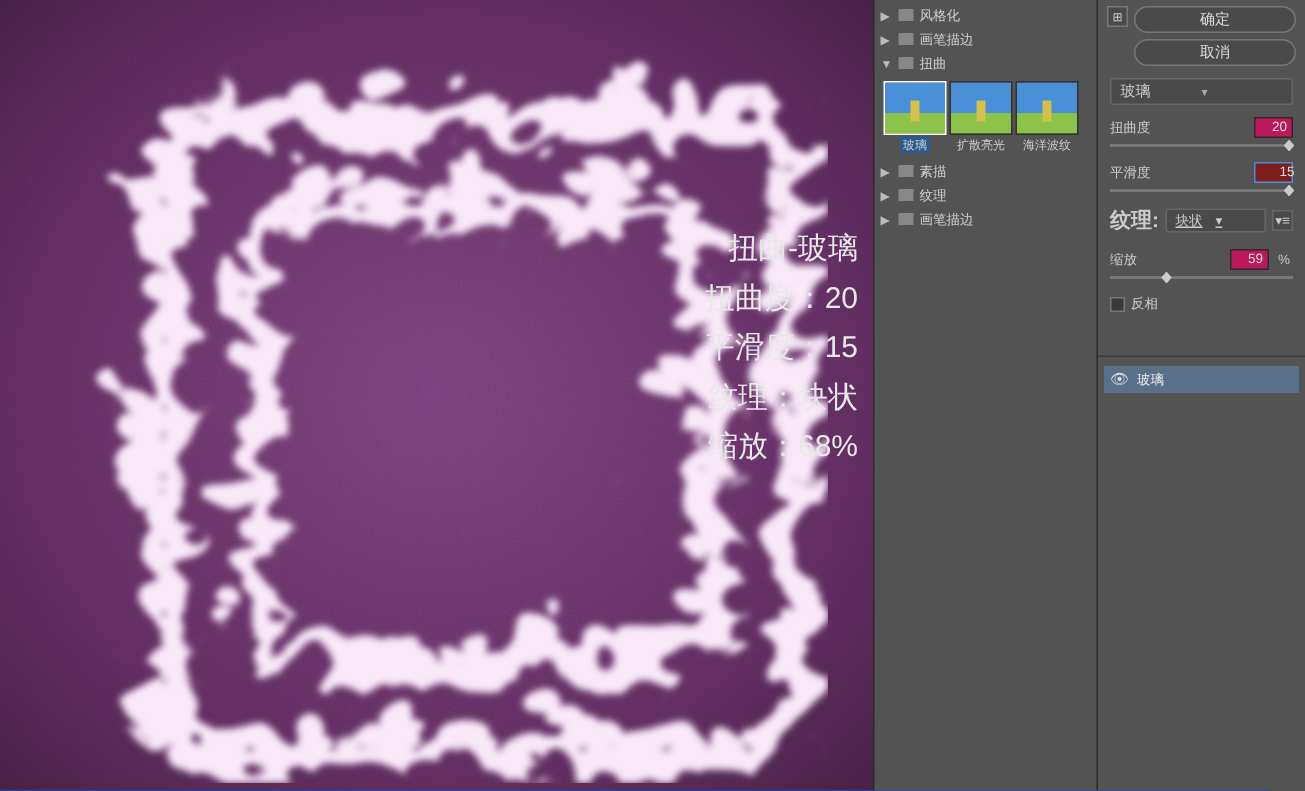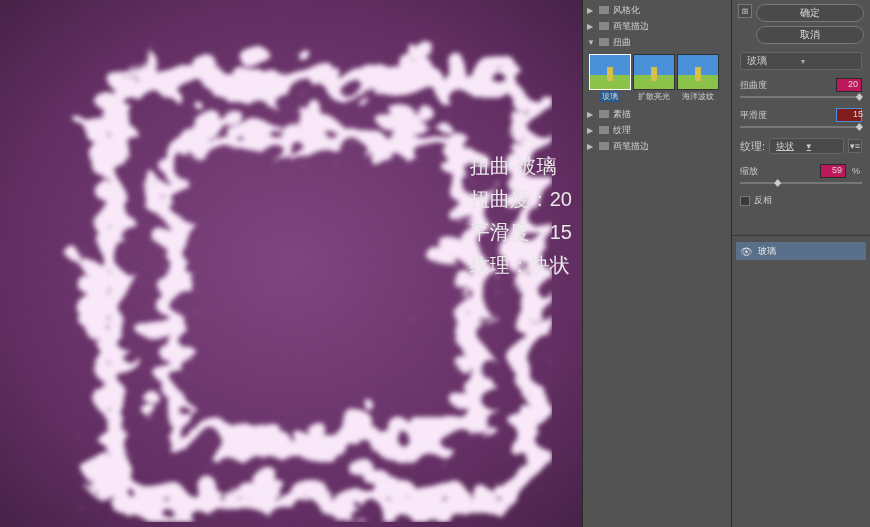--- a/index.html
+++ b/index.html
@@ -154,7 +154,7 @@
   display: flex; align-items: center; gap: 4px;
   margin-bottom: 10px;
 }
-.tex-row .plabel { font-size: 11px; color: #ccc; }
+.tex-row .plabel { font-size: 14px; color: #ccc; font-weight: bold; }
 .tex-row .select {
   flex: 1; height: 16px;
   background: #4a4a4a;

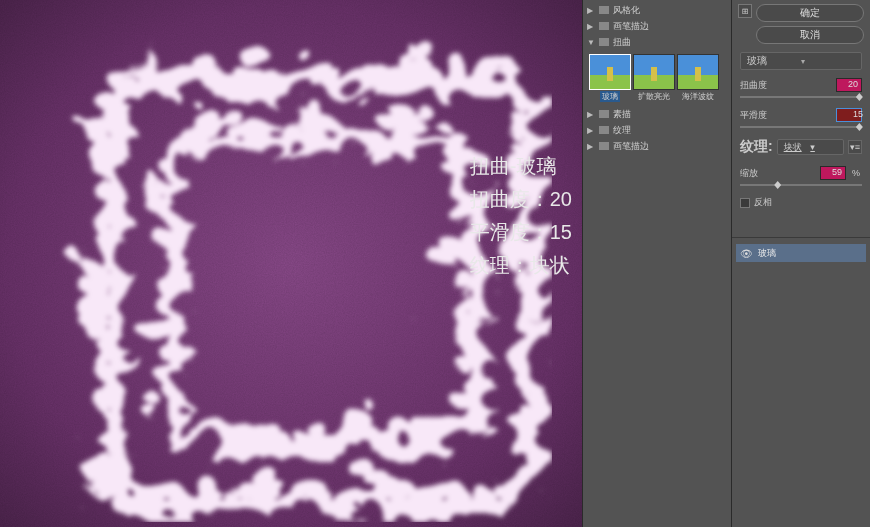--- a/index.html
+++ b/index.html
@@ -17,6 +17,7 @@
   position: relative;
   background: #1d4ed8;
   overflow: hidden;
+  text-align: right;
 }
 .canvas-area svg { width: 100%; height: 100%; display: block; }
 .overlay-text {

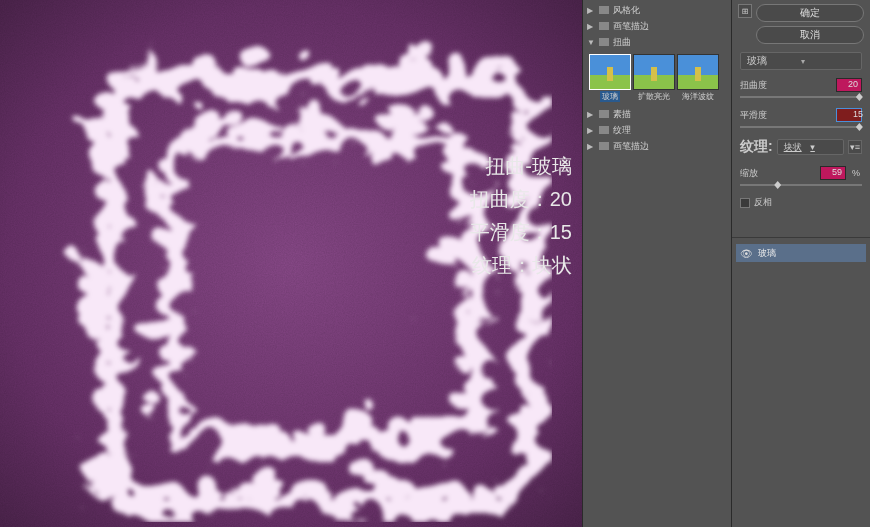--- a/index.html
+++ b/index.html
@@ -236,6 +236,7 @@
     <div>扭曲度：20</div>
     <div>平滑度：15</div>
     <div>纹理：块状</div>
+    <div>缩放：68%</div>
   </div>
 </div>
 

